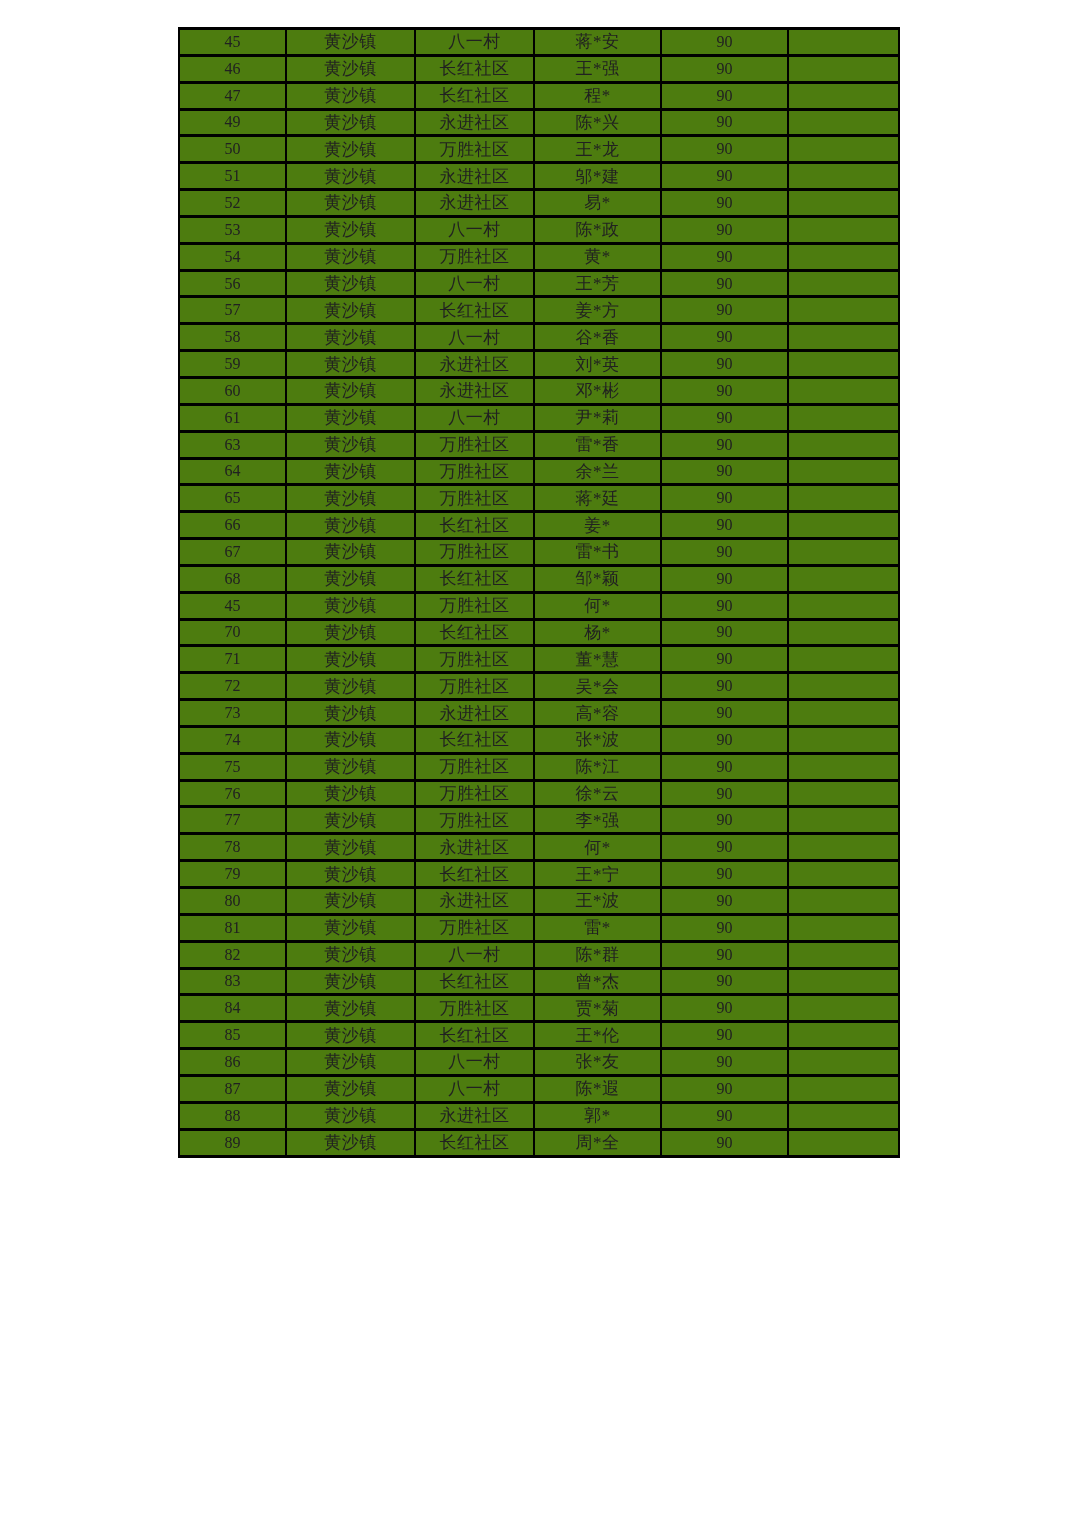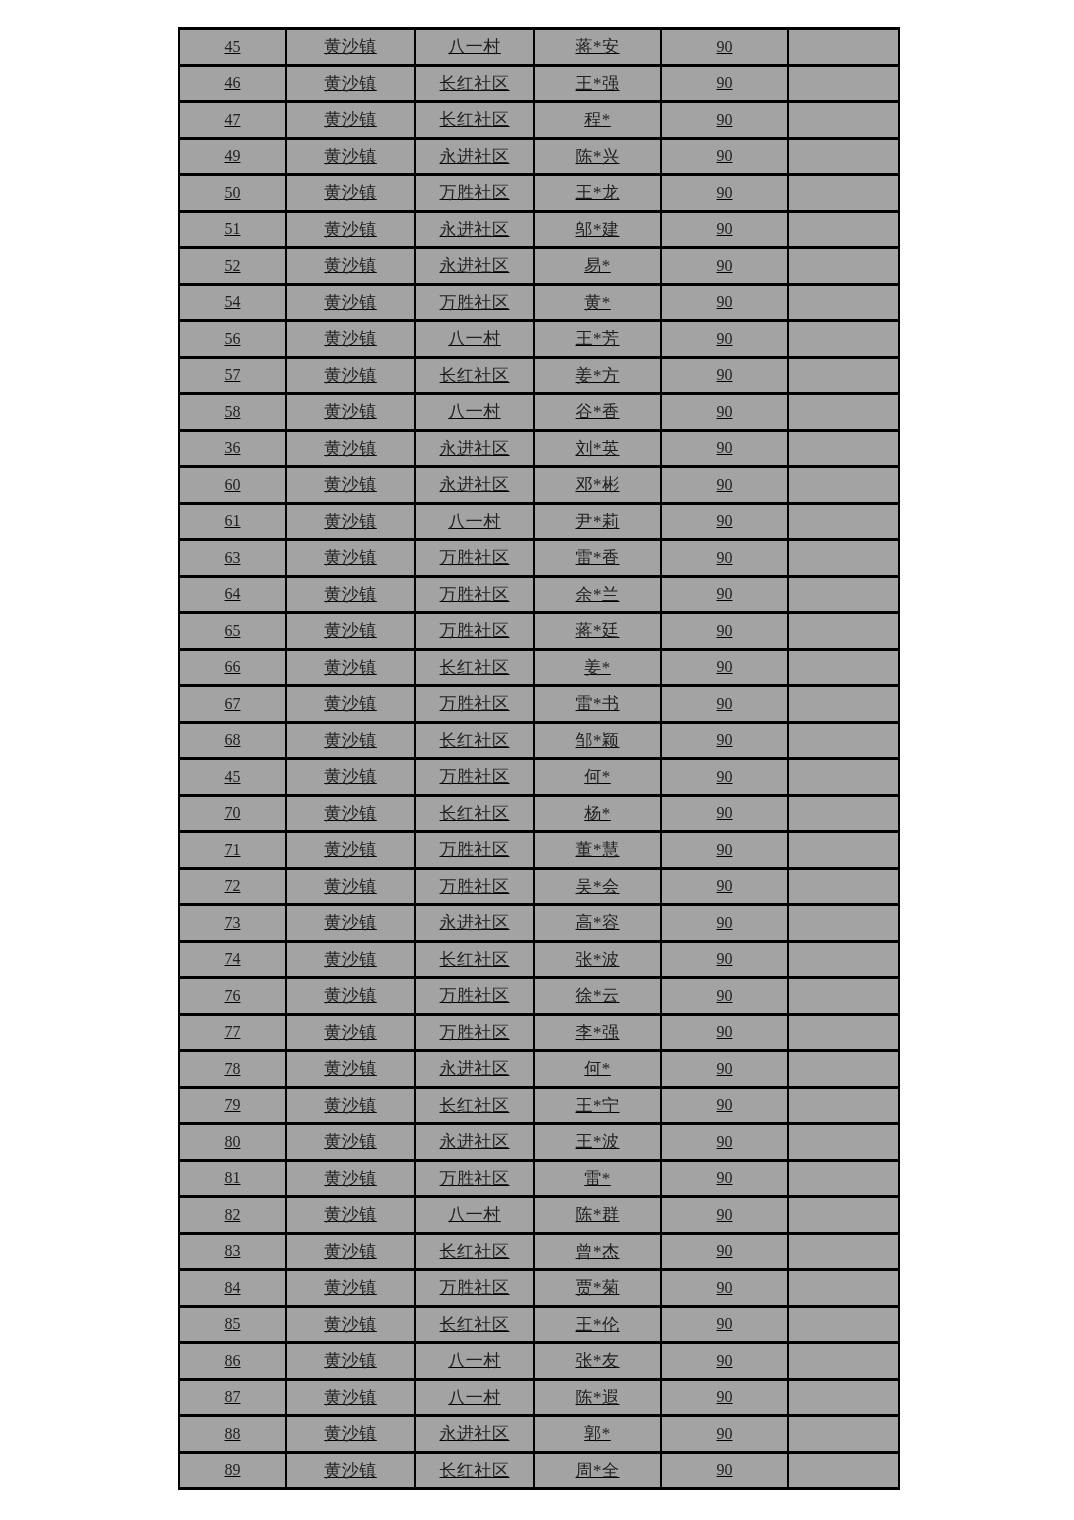--- a/index.html
+++ b/index.html
@@ -26,11 +26,10 @@
     left: 178px;
     top: 27px;
     width: 720px;
-    height: 1463px;
+    height: 1131px;
     border-collapse: collapse;
     table-layout: fixed;
-    background: #a3a3a3;
-    text-decoration: underline;
+    background: #4d7c0f;
   }
   table.score-table td {
     border: 2px solid #000000;

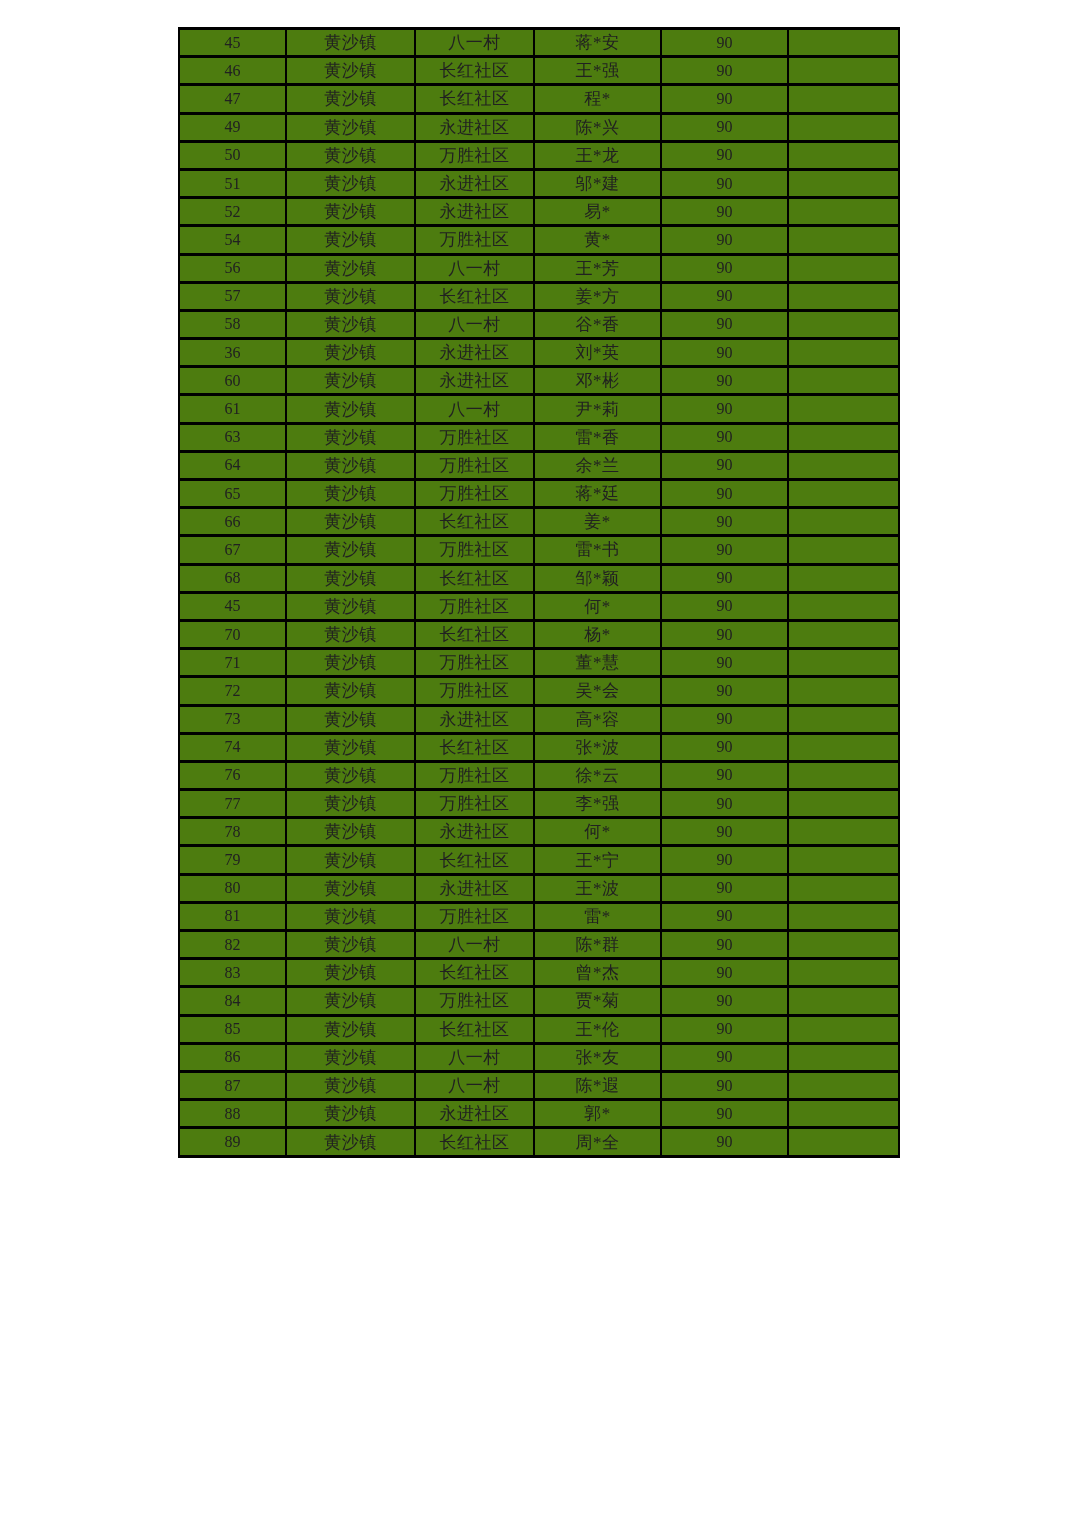--- a/index.html
+++ b/index.html
@@ -120,6 +120,14 @@
     <td></td>
   </tr>
         <tr>
+    <td class="num">53</td>
+    <td>黄沙镇</td>
+    <td>八一村</td>
+    <td>陈*政</td>
+    <td class="num">90</td>
+    <td></td>
+  </tr>
+        <tr>
     <td class="num">54</td>
     <td>黄沙镇</td>
     <td>万胜社区</td>

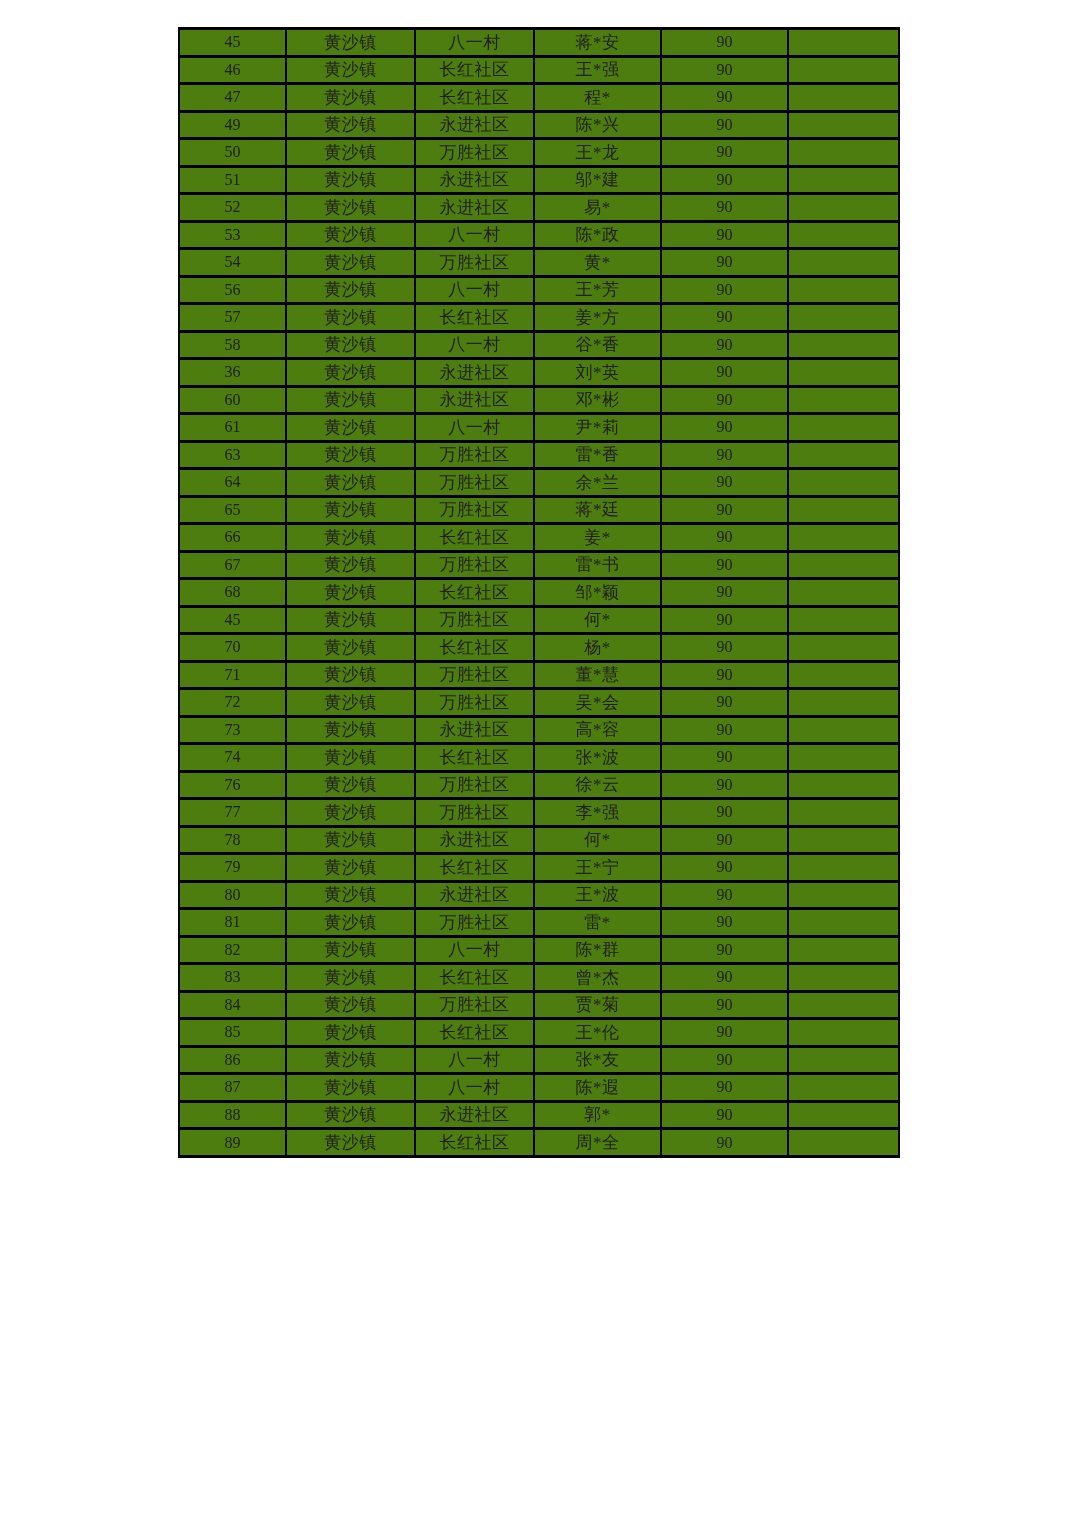--- a/index.html
+++ b/index.html
@@ -160,7 +160,7 @@
     <td></td>
   </tr>
         <tr>
-    <td class="num">36</td>
+    <td class="num">59</td>
     <td>黄沙镇</td>
     <td>永进社区</td>
     <td>刘*英</td>

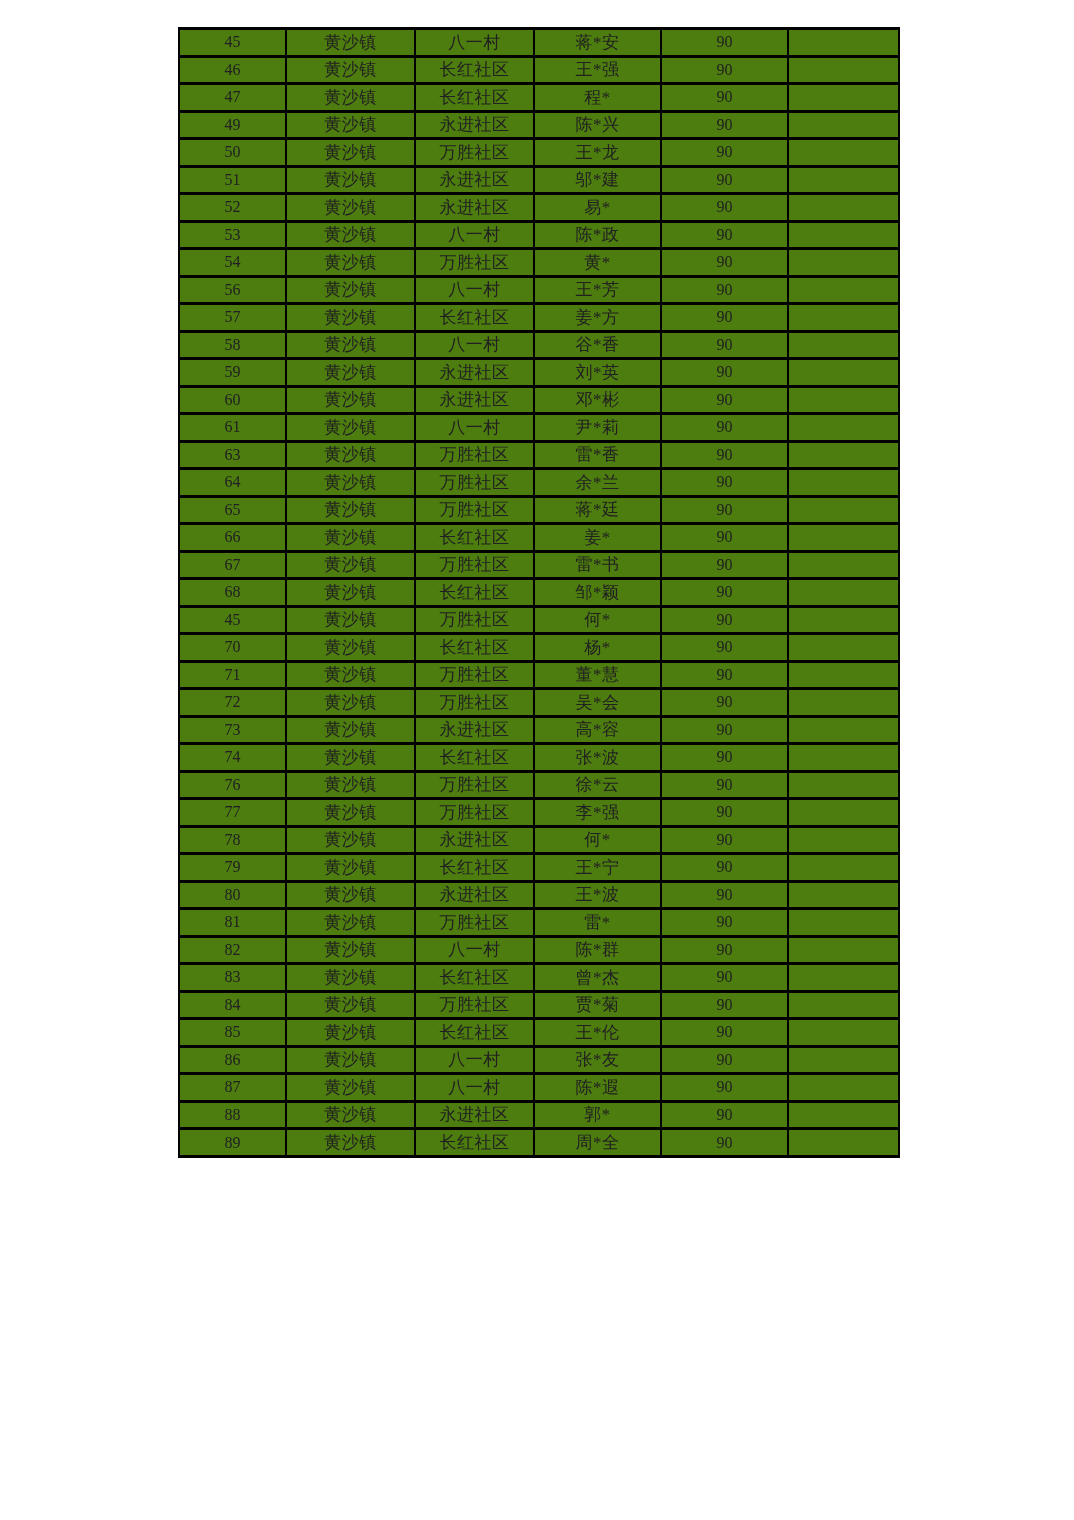--- a/index.html
+++ b/index.html
@@ -280,6 +280,14 @@
     <td></td>
   </tr>
         <tr>
+    <td class="num">75</td>
+    <td>黄沙镇</td>
+    <td>万胜社区</td>
+    <td>陈*江</td>
+    <td class="num">90</td>
+    <td></td>
+  </tr>
+        <tr>
     <td class="num">76</td>
     <td>黄沙镇</td>
     <td>万胜社区</td>

